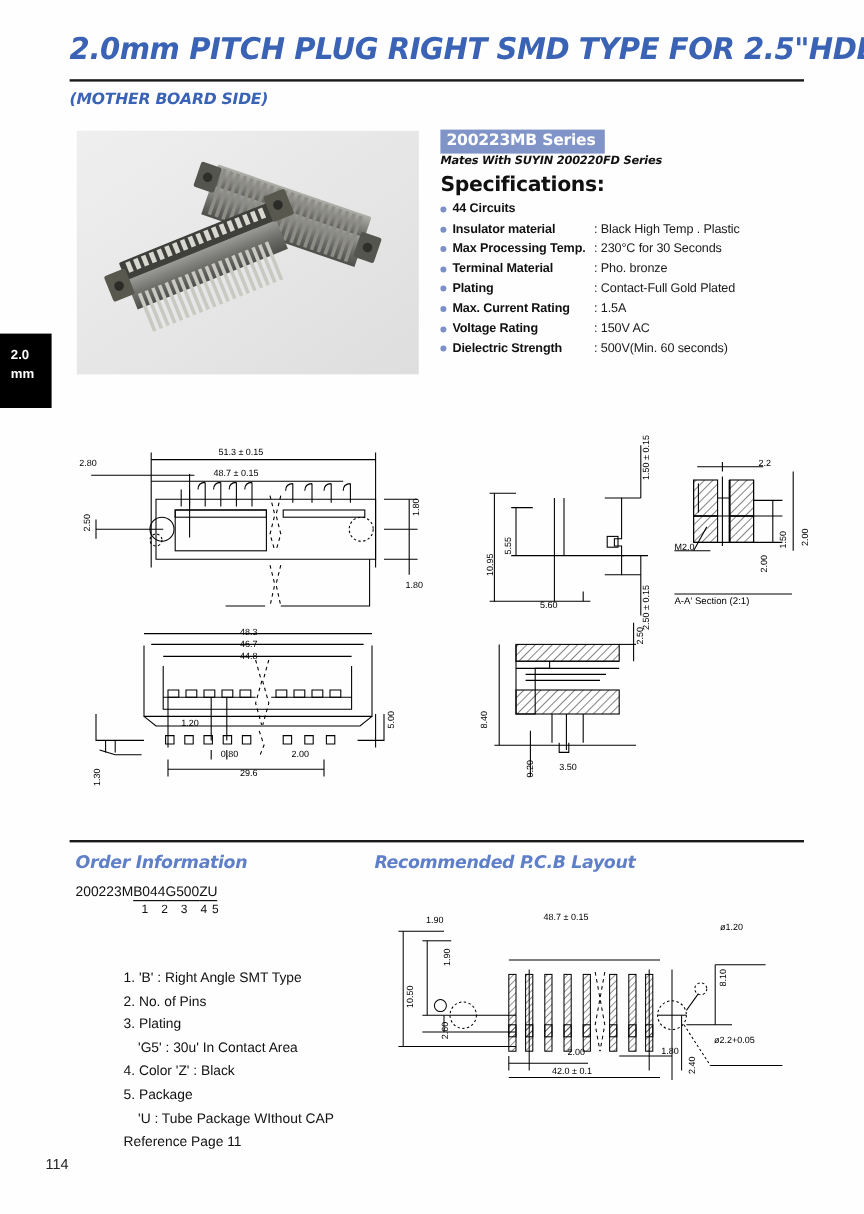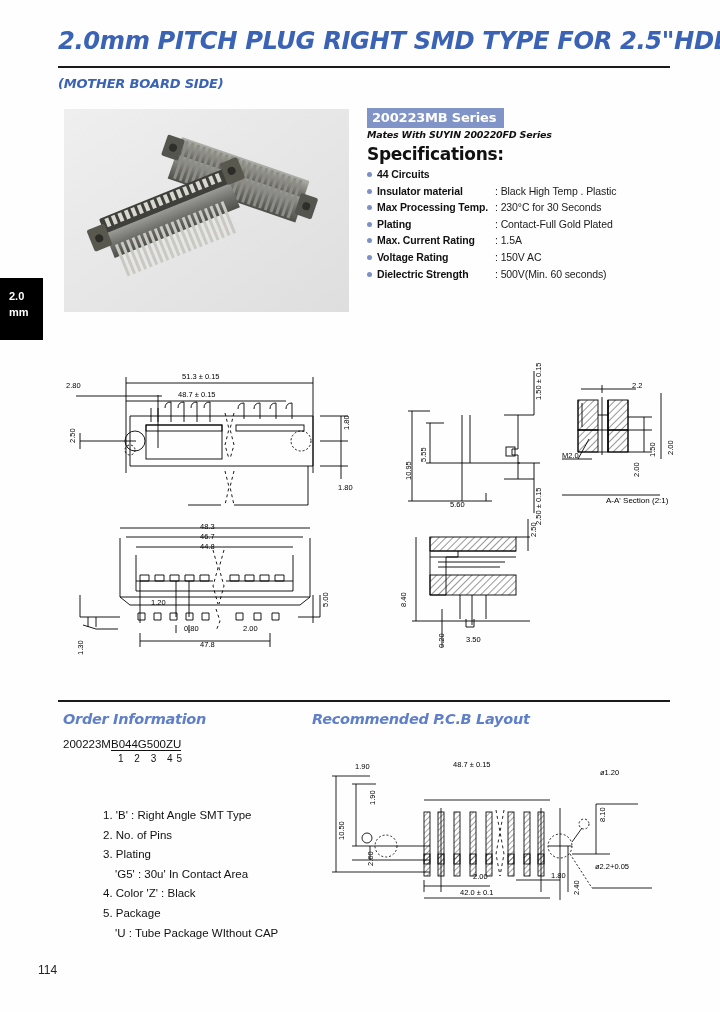--- a/index.html
+++ b/index.html
@@ -388,6 +388,11 @@
     </div>
     <div class="spec-row">
       <span class="spec-bullet"></span>
+      <span class="spec-label">Terminal Material</span>
+      <span class="spec-value">: Pho. bronze</span>
+    </div>
+    <div class="spec-row">
+      <span class="spec-bullet"></span>
       <span class="spec-label">Plating</span>
       <span class="spec-value">: Contact-Full Gold Plated</span>
     </div>

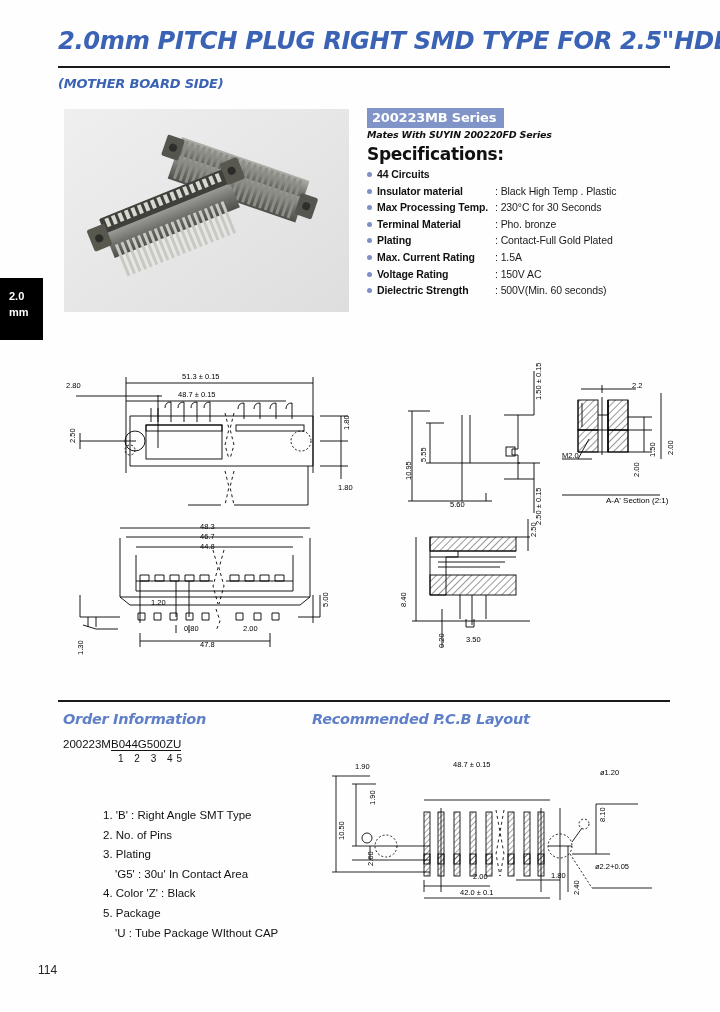--- a/index.html
+++ b/index.html
@@ -181,7 +181,6 @@
     font-size: 8px;
     color: #000;
     white-space: nowrap;
-    margin-left: 44px;
   }
 
   

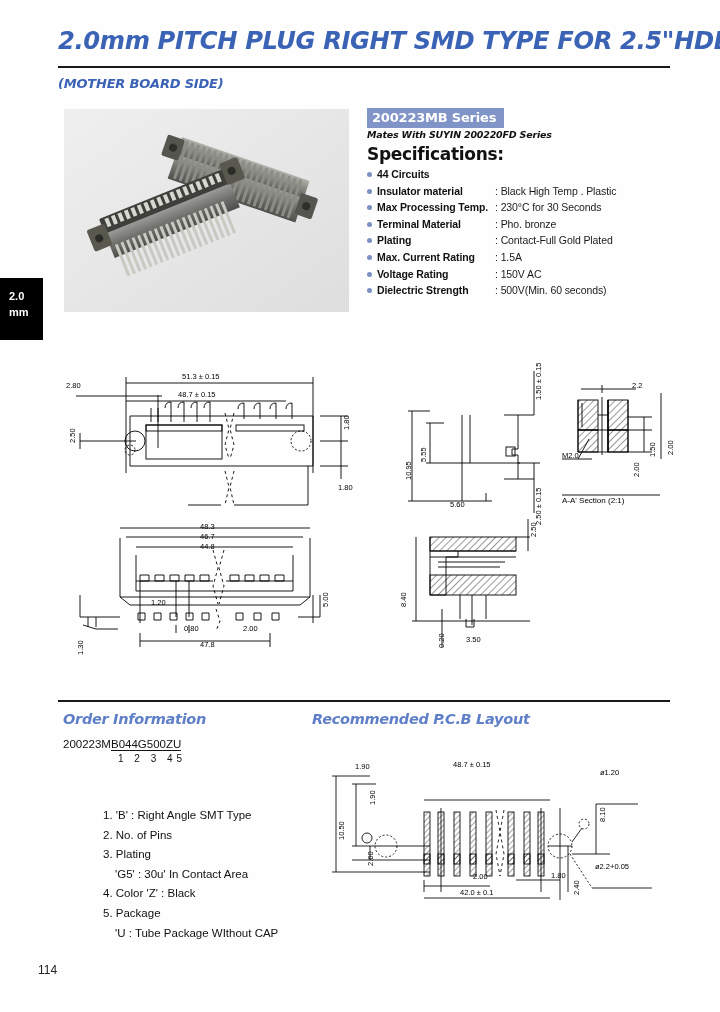--- a/index.html
+++ b/index.html
@@ -592,7 +592,7 @@
     <div class="dim" style="left:151px;top:253px">1.20</div>
     <div class="dim" style="left:184px;top:279px">0.80</div>
     <div class="dim" style="left:243px;top:279px">2.00</div>
-    <div class="dim" style="left:200px;top:295px">47.8</div>
+    <div class="dim" style="left:200px;top:295px">29.6</div>
     <div class="dim v" style="left:76px;top:310px">1.30</div>
     <div class="dim v" style="left:321px;top:262px">5.00</div>
 

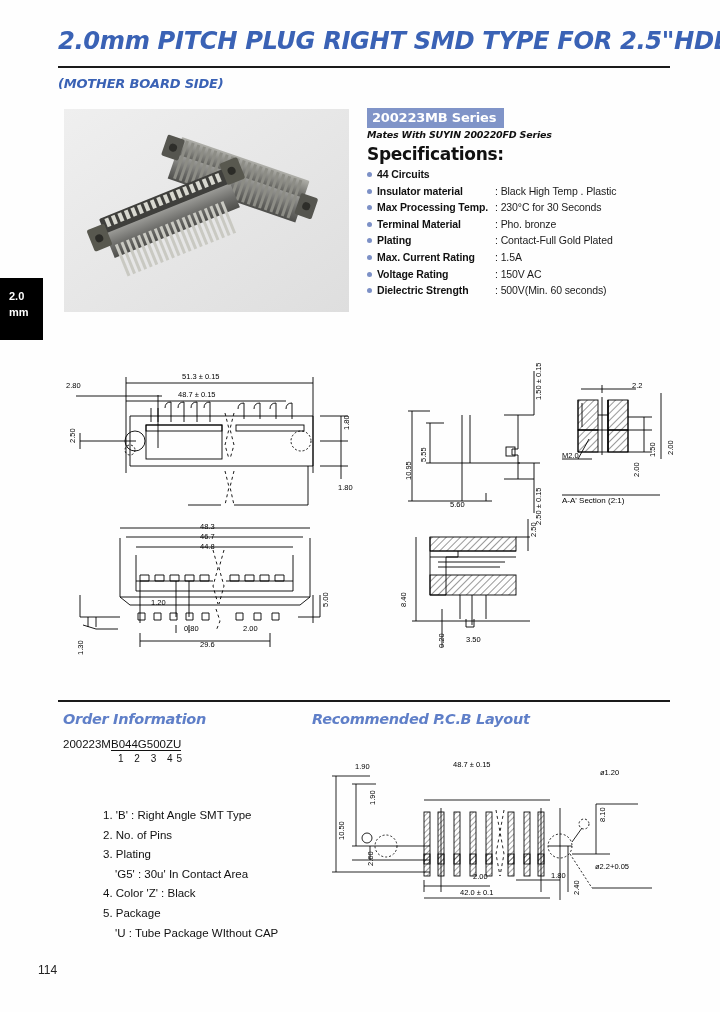--- a/index.html
+++ b/index.html
@@ -636,6 +636,7 @@
     <li>4. Color   'Z' : Black</li>
     <li>5. Package</li>
     <li class="sub">'U  : Tube Package WIthout CAP</li>
+    <li class="ref">Reference Page 11</li>
   </ul>
 
   <div class="sec-heading" style="left:312px;top:711px">Recommended P.C.B Layout</div>

